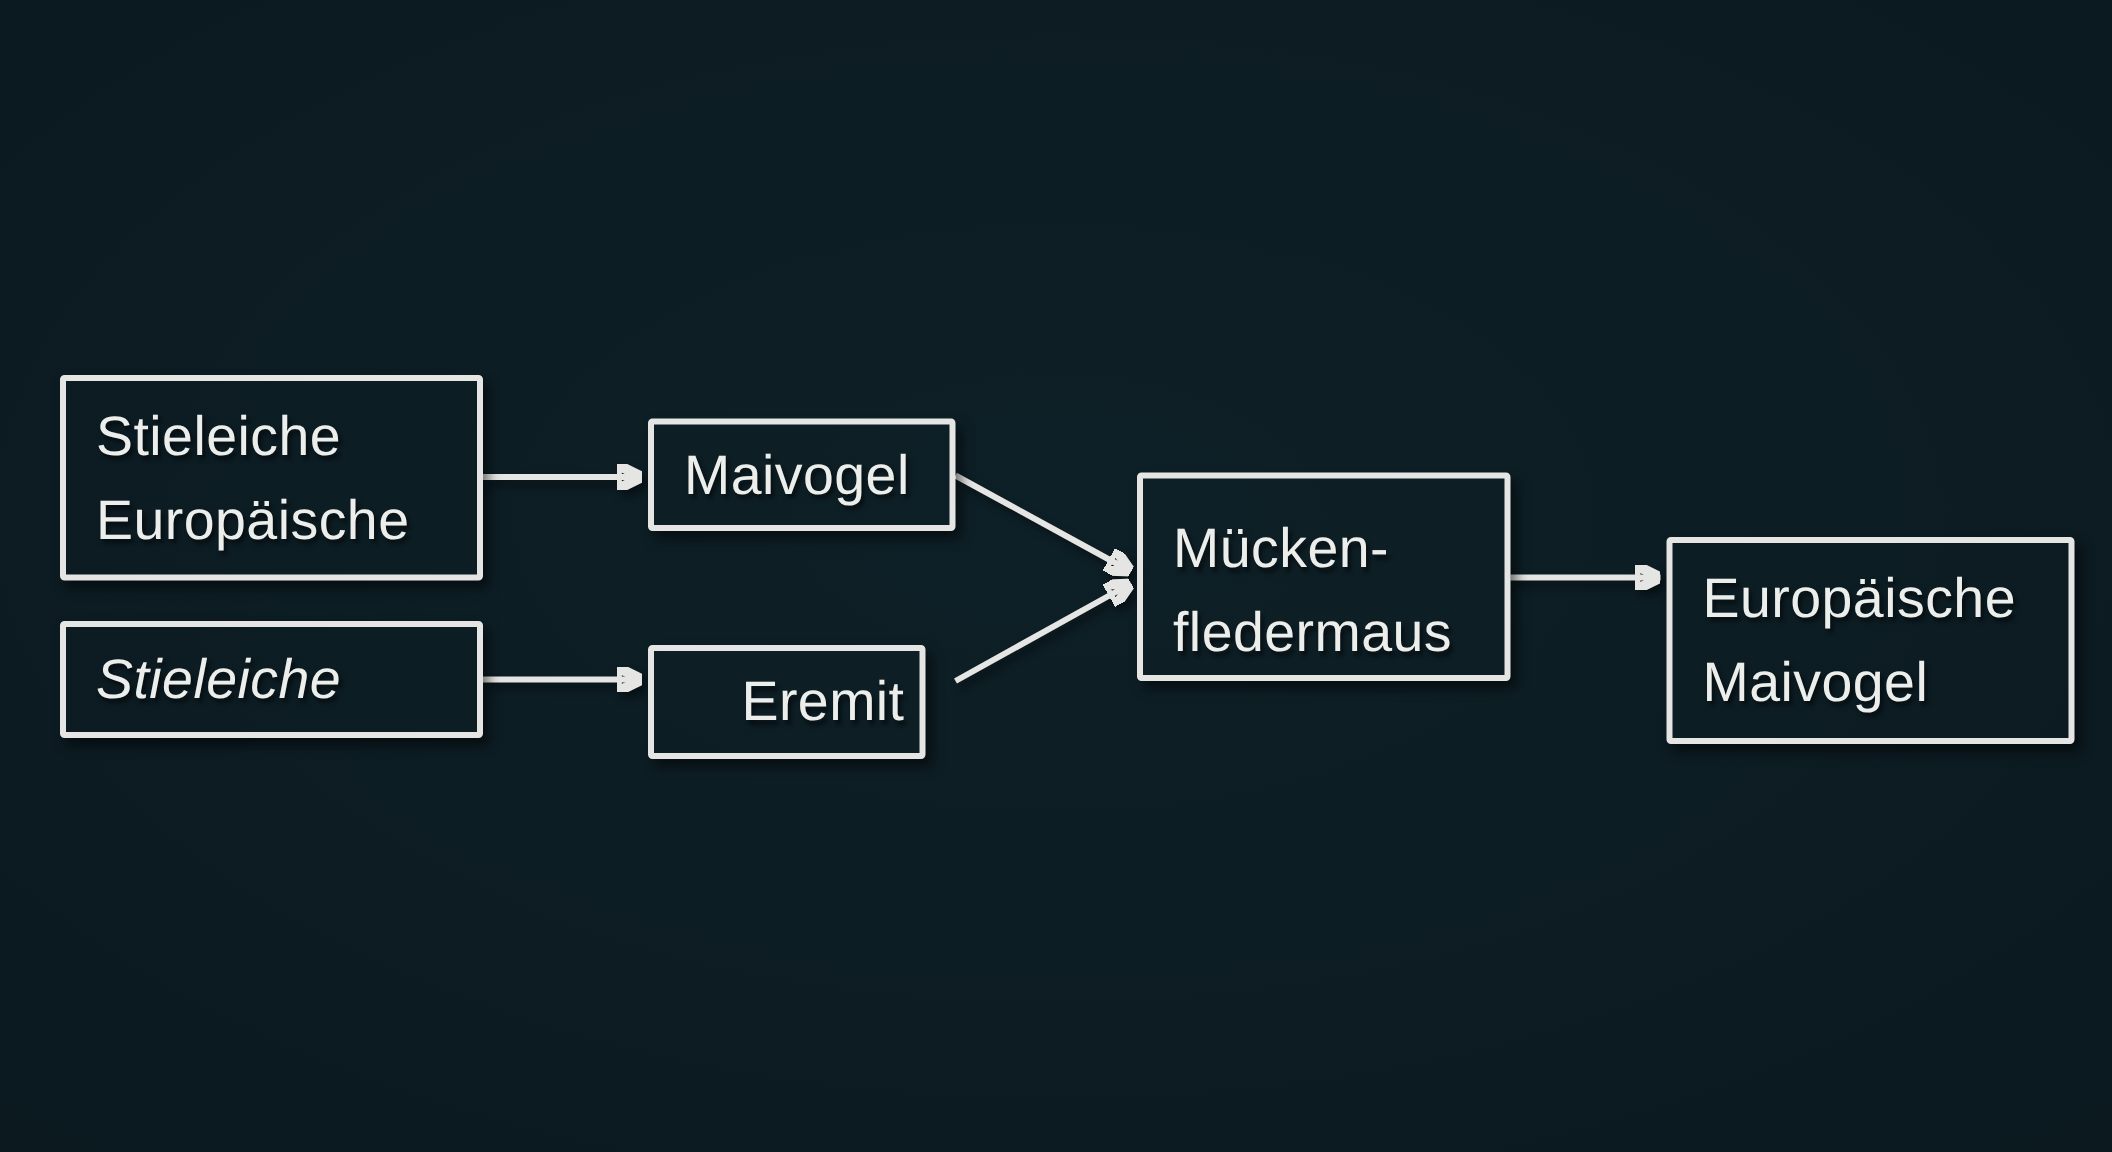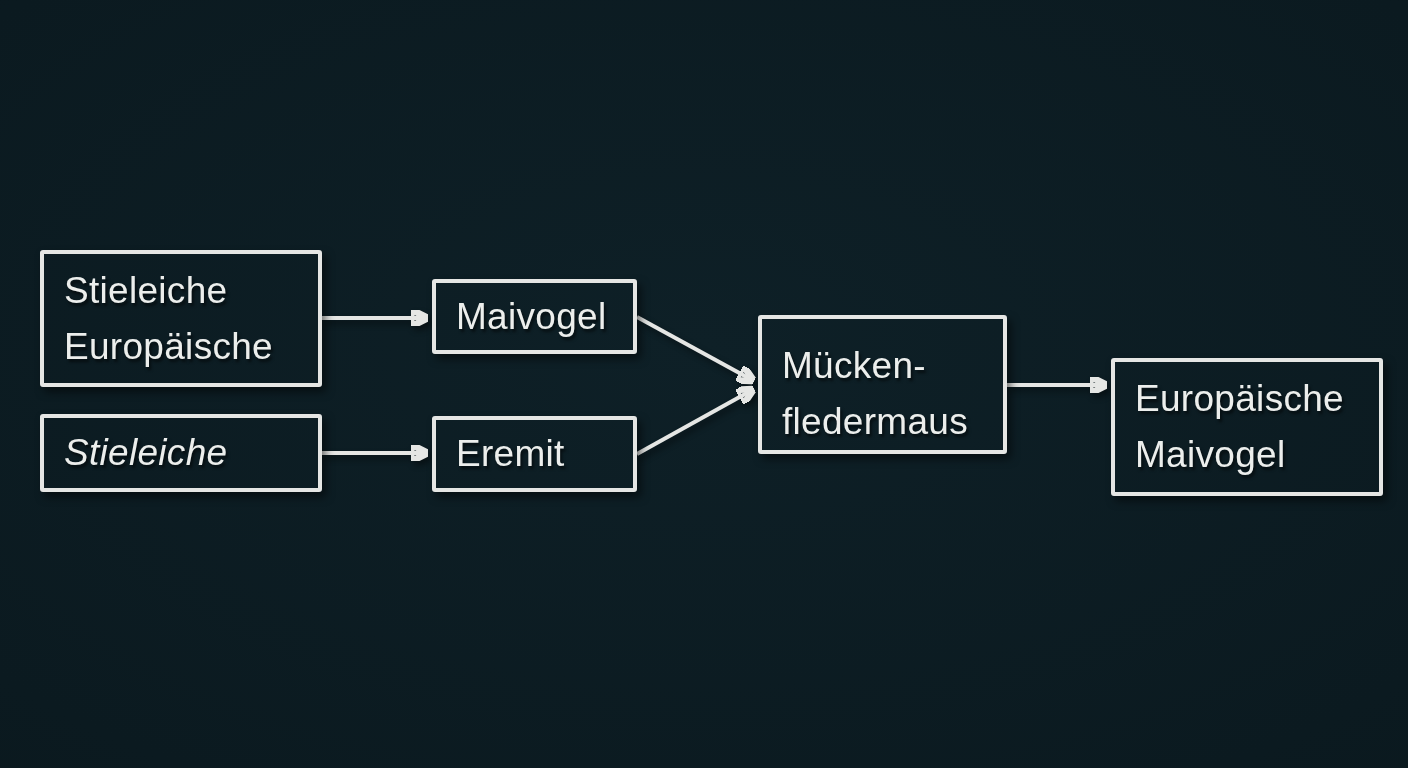--- a/index.html
+++ b/index.html
@@ -46,7 +46,7 @@
   #n-leipziger   {left:40px;  top:250px; width:282px; height:137px;}
   #n-stieleiche  {left:40px;  top:414px; width:282px; height:78px;font-style:italic;}
   #n-maivogel    {left:432px; top:279px; width:205px; height:75px;}
-  #n-eremit      {left:432px; top:416px; width:205px; height:76px;}
+  #n-eremit      {left:432px; top:430px; width:185px; height:76px;text-align:right;}
   #n-mueckenfledermaus {left:758px; top:315px; width:249px; height:139px;justify-content:flex-end;}
   #n-wildkatze   {left:1111px;top:318px; width:272px; height:138px;margin-top:40px;}
 </style>

